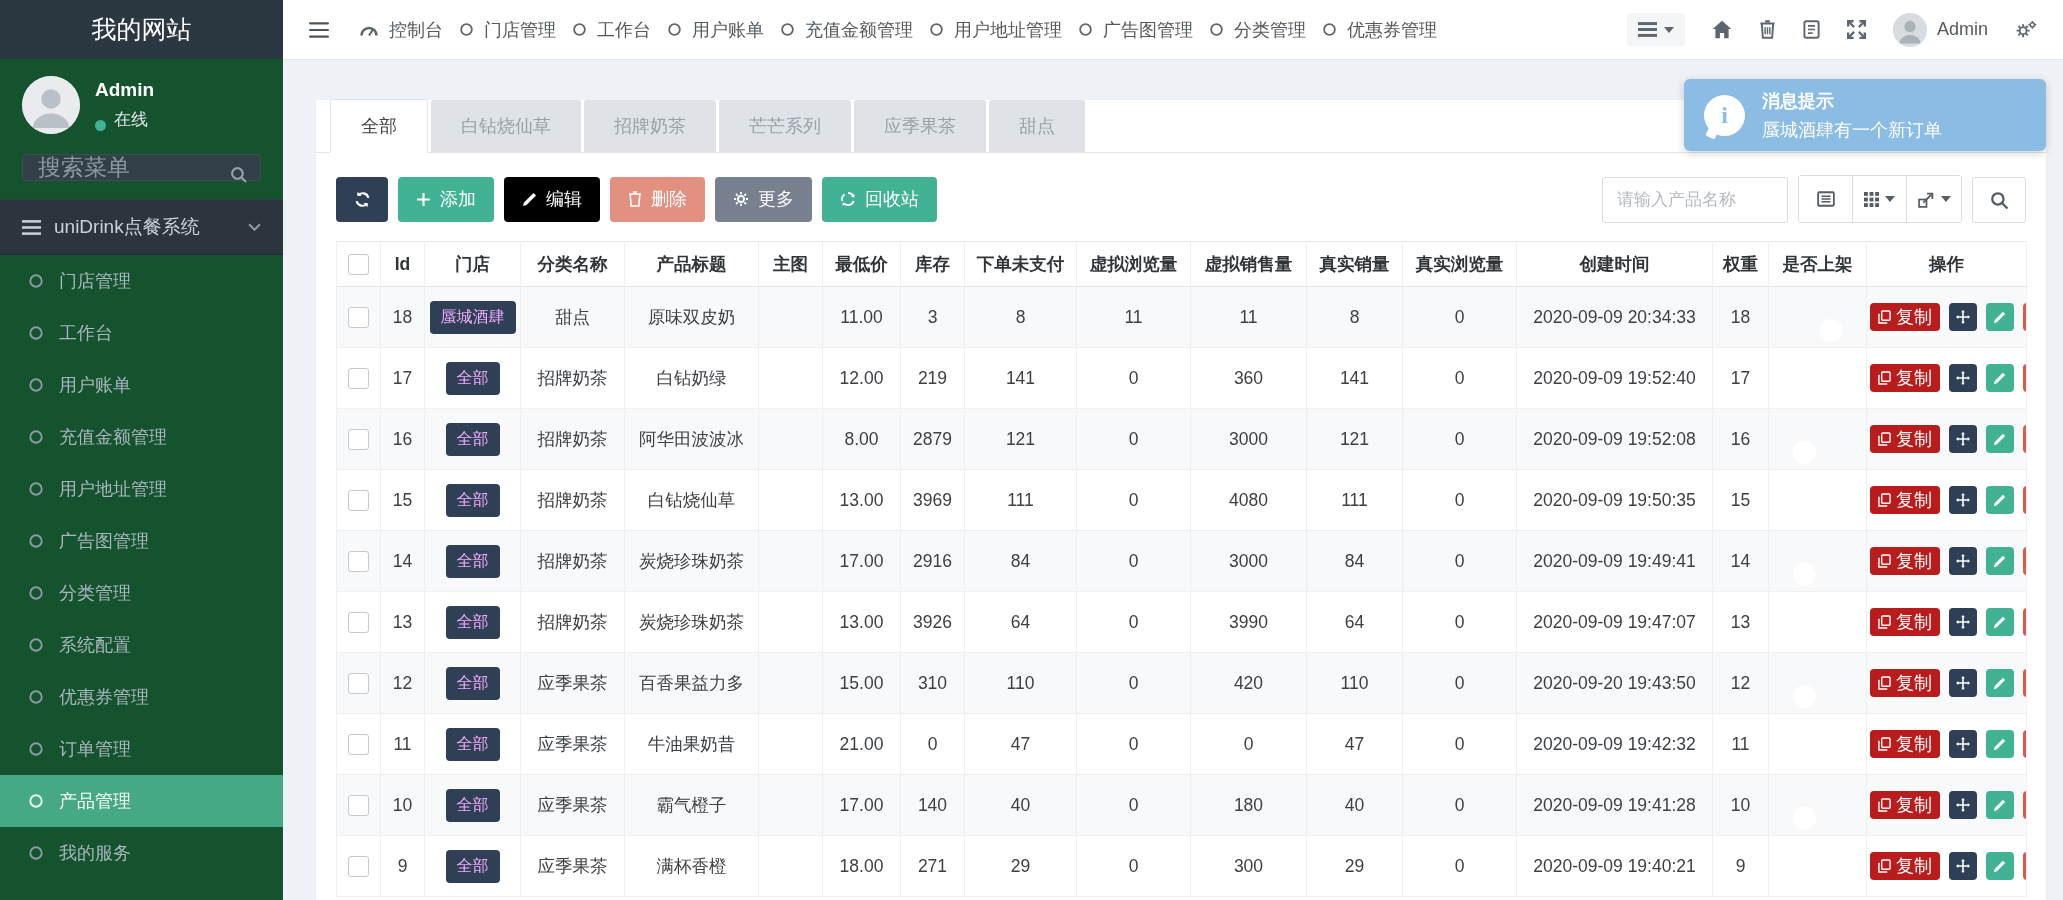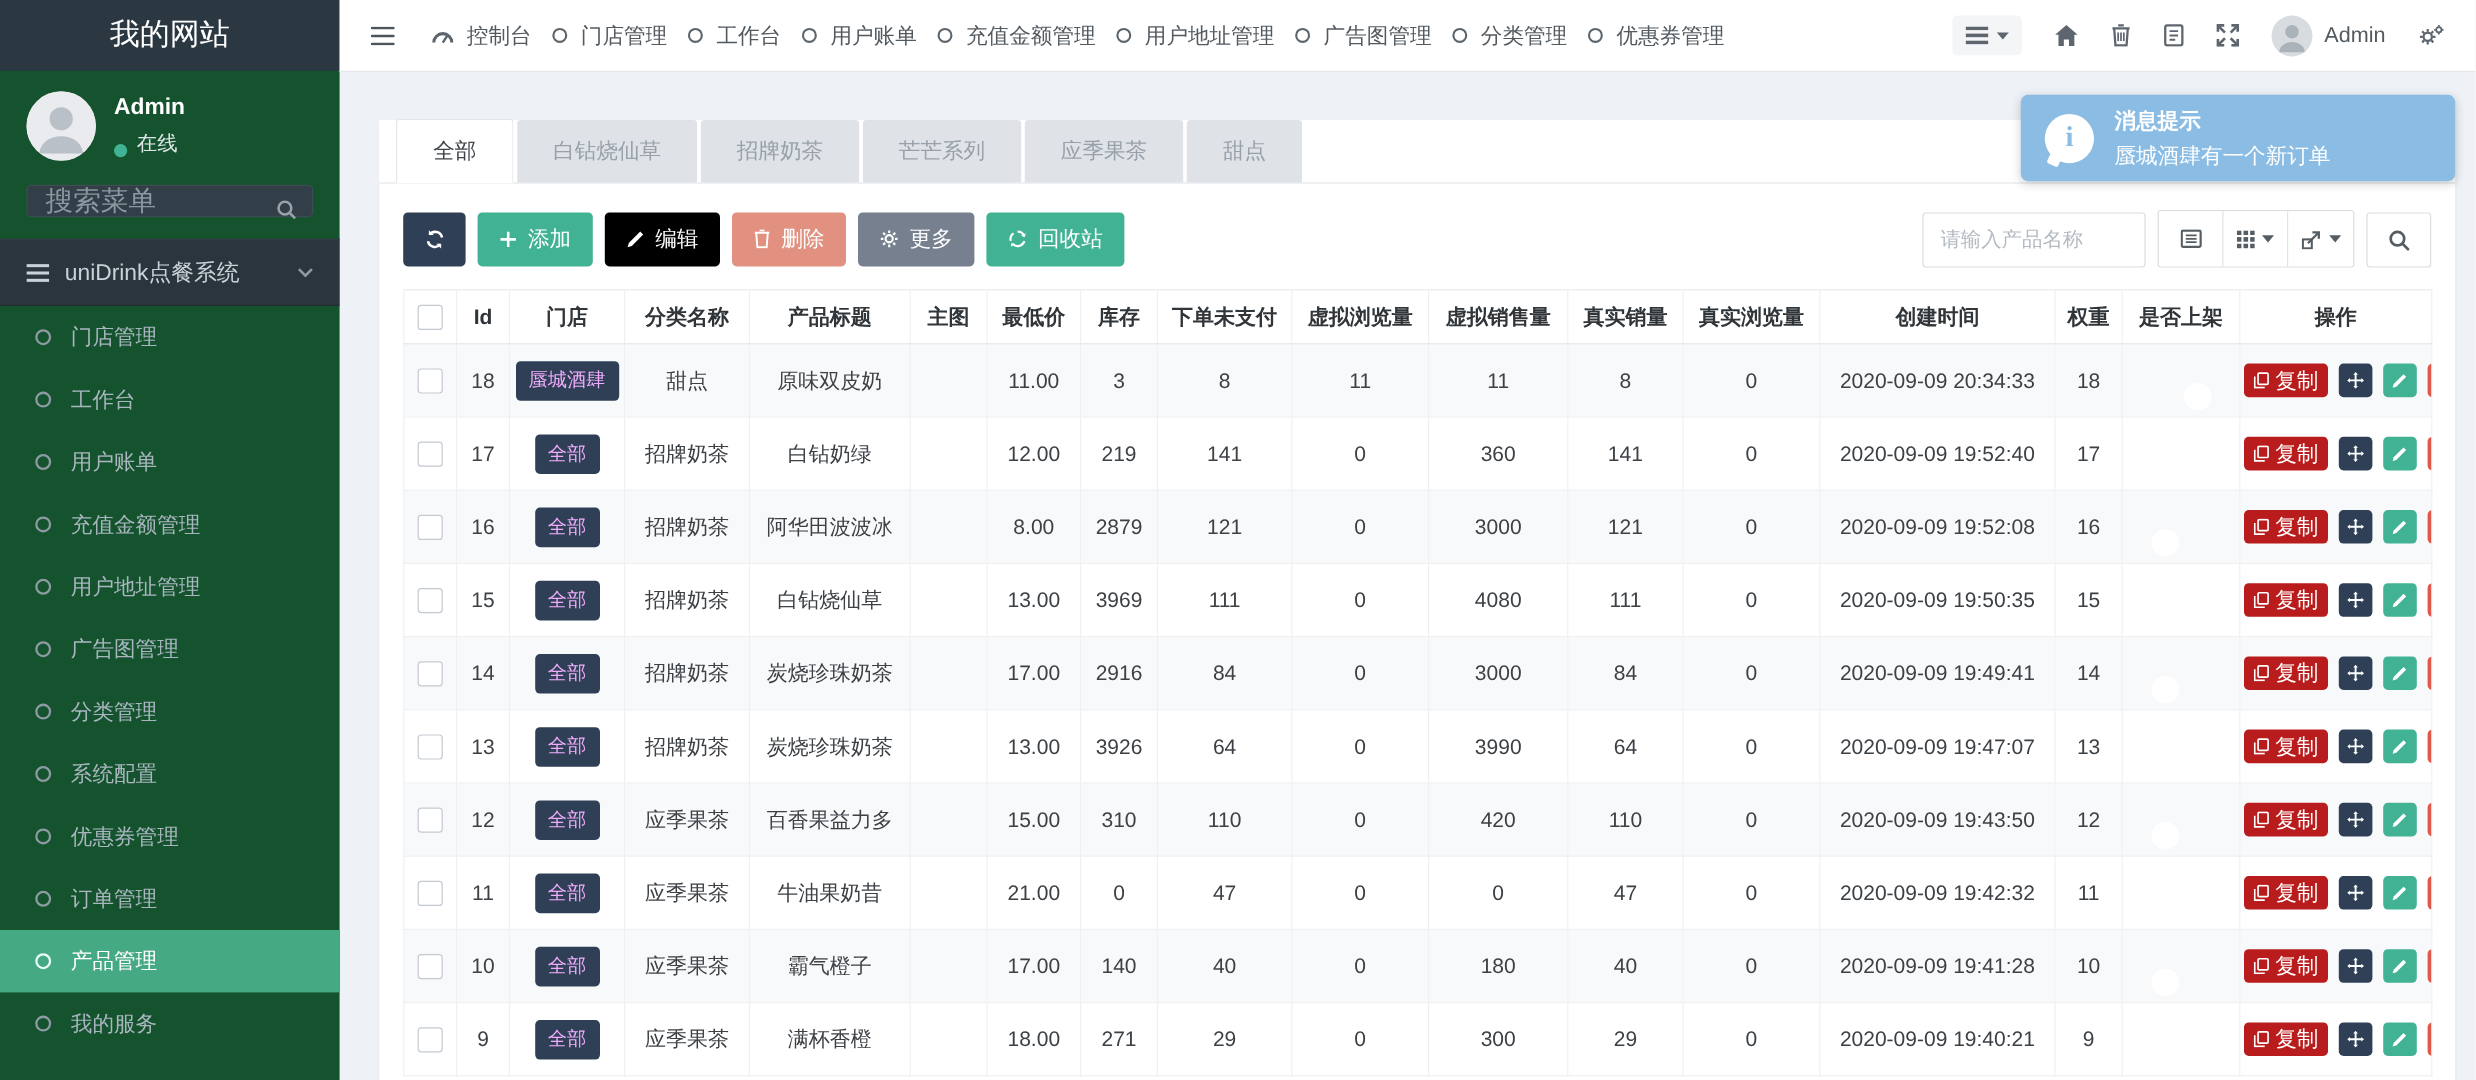--- a/index.html
+++ b/index.html
@@ -897,7 +897,7 @@
                 <td>420</td>
                 <td>110</td>
                 <td>0</td>
-                <td>2020-09-09 19:43:50</td>
+                <td>2020-09-20 19:43:50</td>
                 <td>12</td>
                 <td><span class="toggle on"></span></td>
                 <td class="ops">

